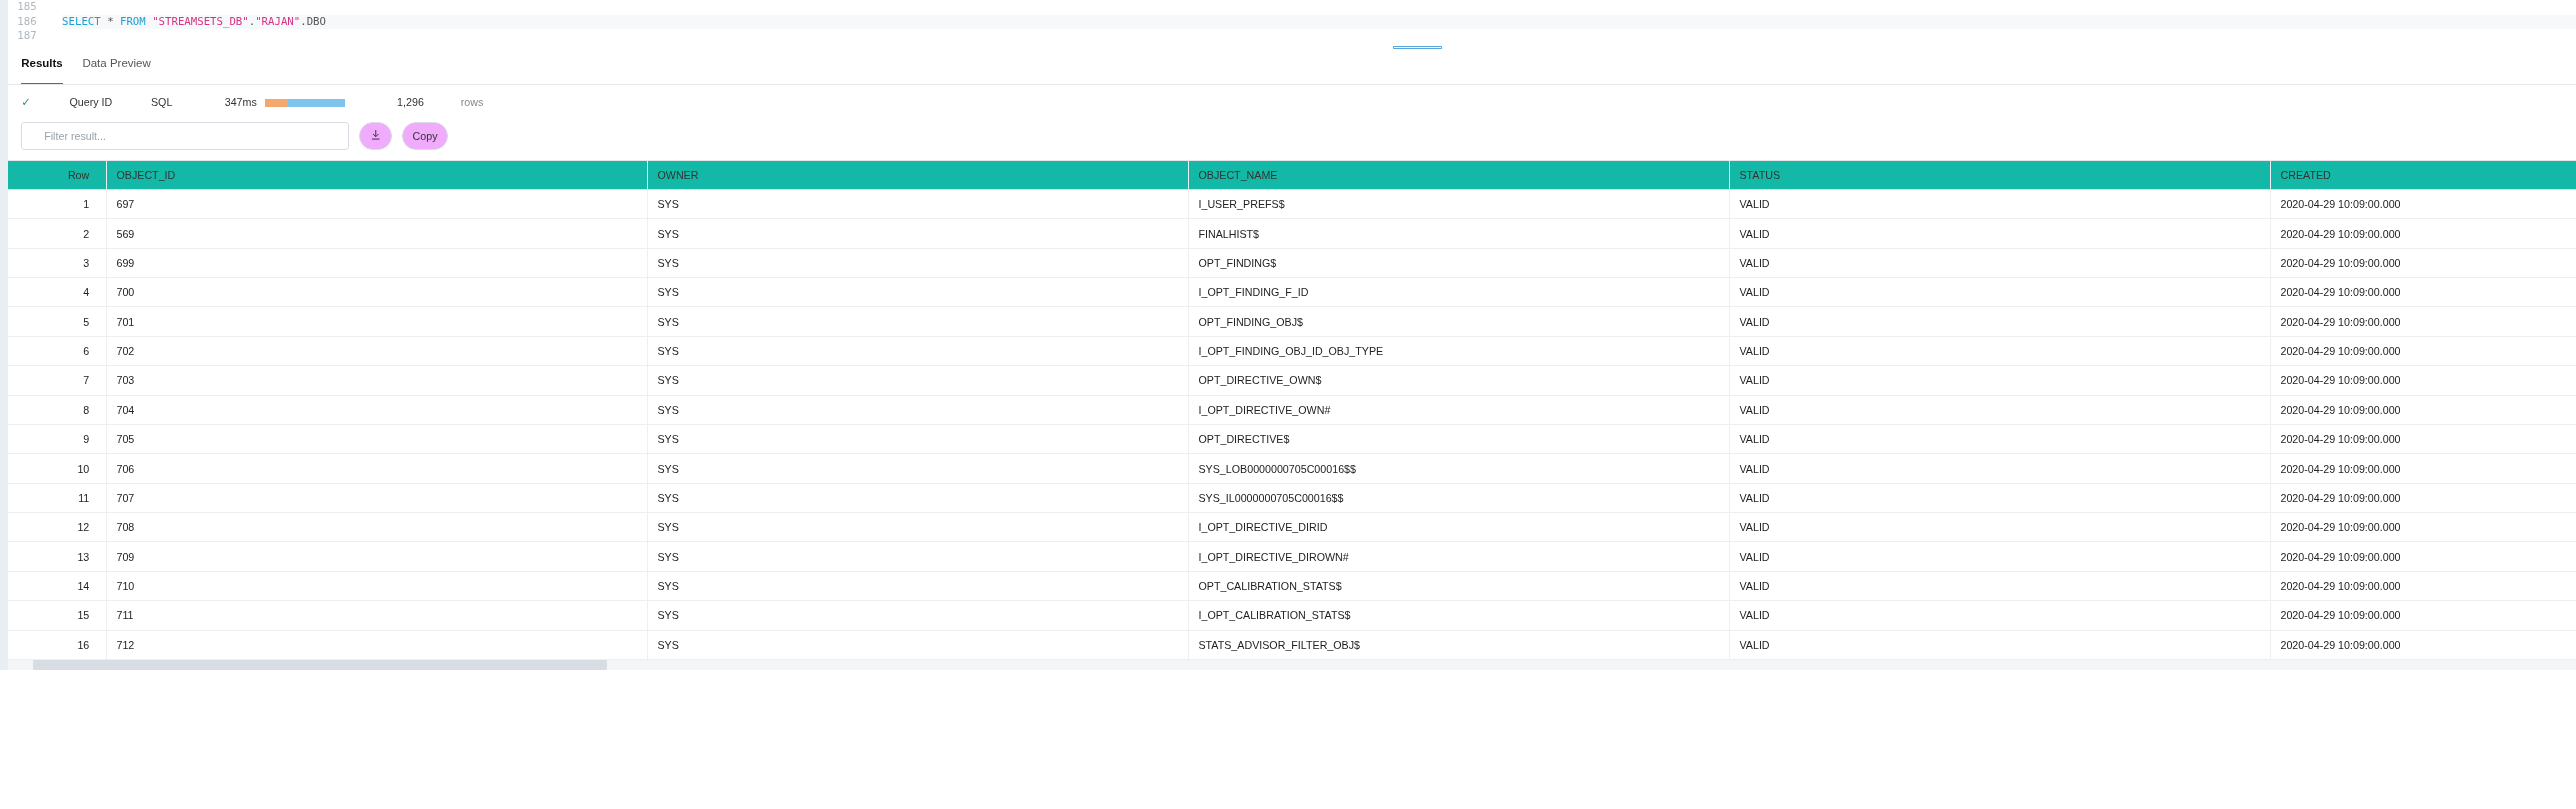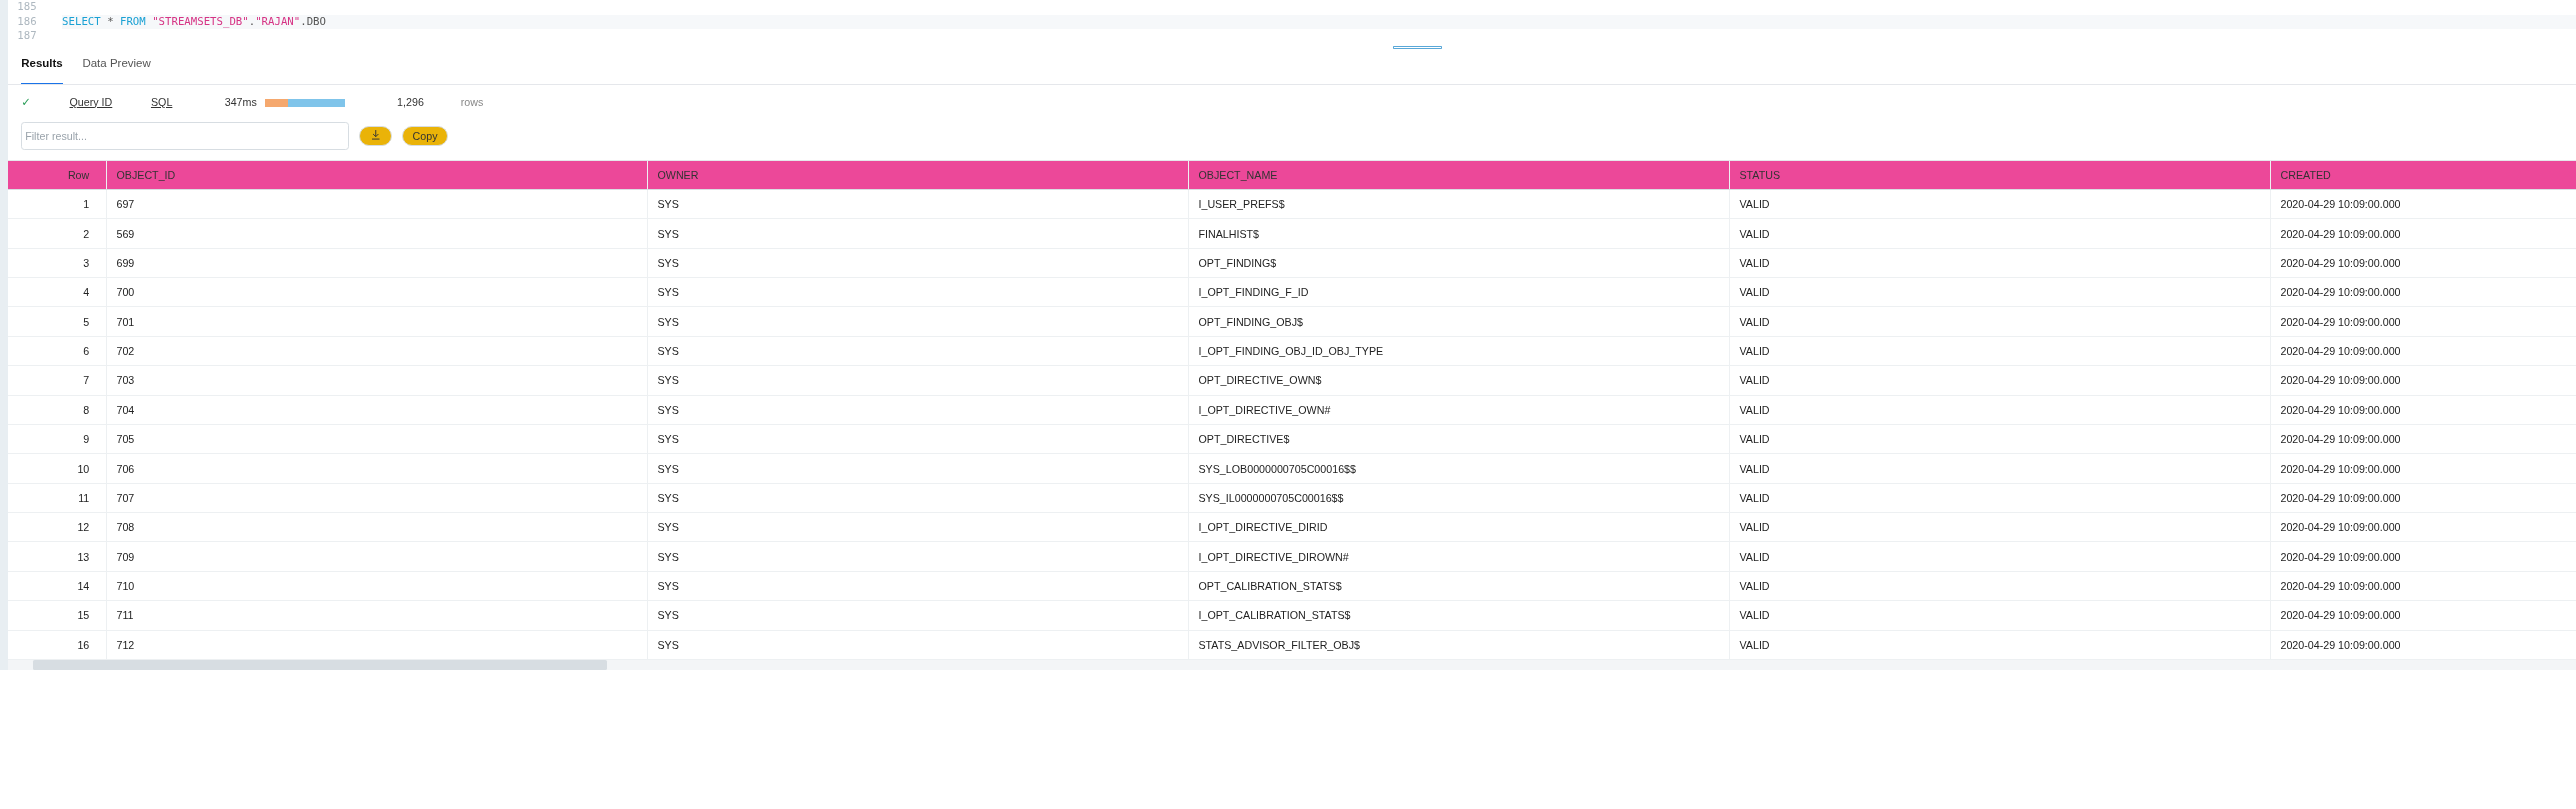--- a/index.html
+++ b/index.html
@@ -76,7 +76,7 @@
   color: #333;
 }
 .check { color: #2e9f5b; font-size: 11.5px; }
-.link { text-decoration: underline; cursor: pointer; padding-left: 24px; }
+.link { cursor: pointer; padding-left: 24px; }
 .stat-gap { width: 23px; }
 .timing-bar {
   display: inline-flex;

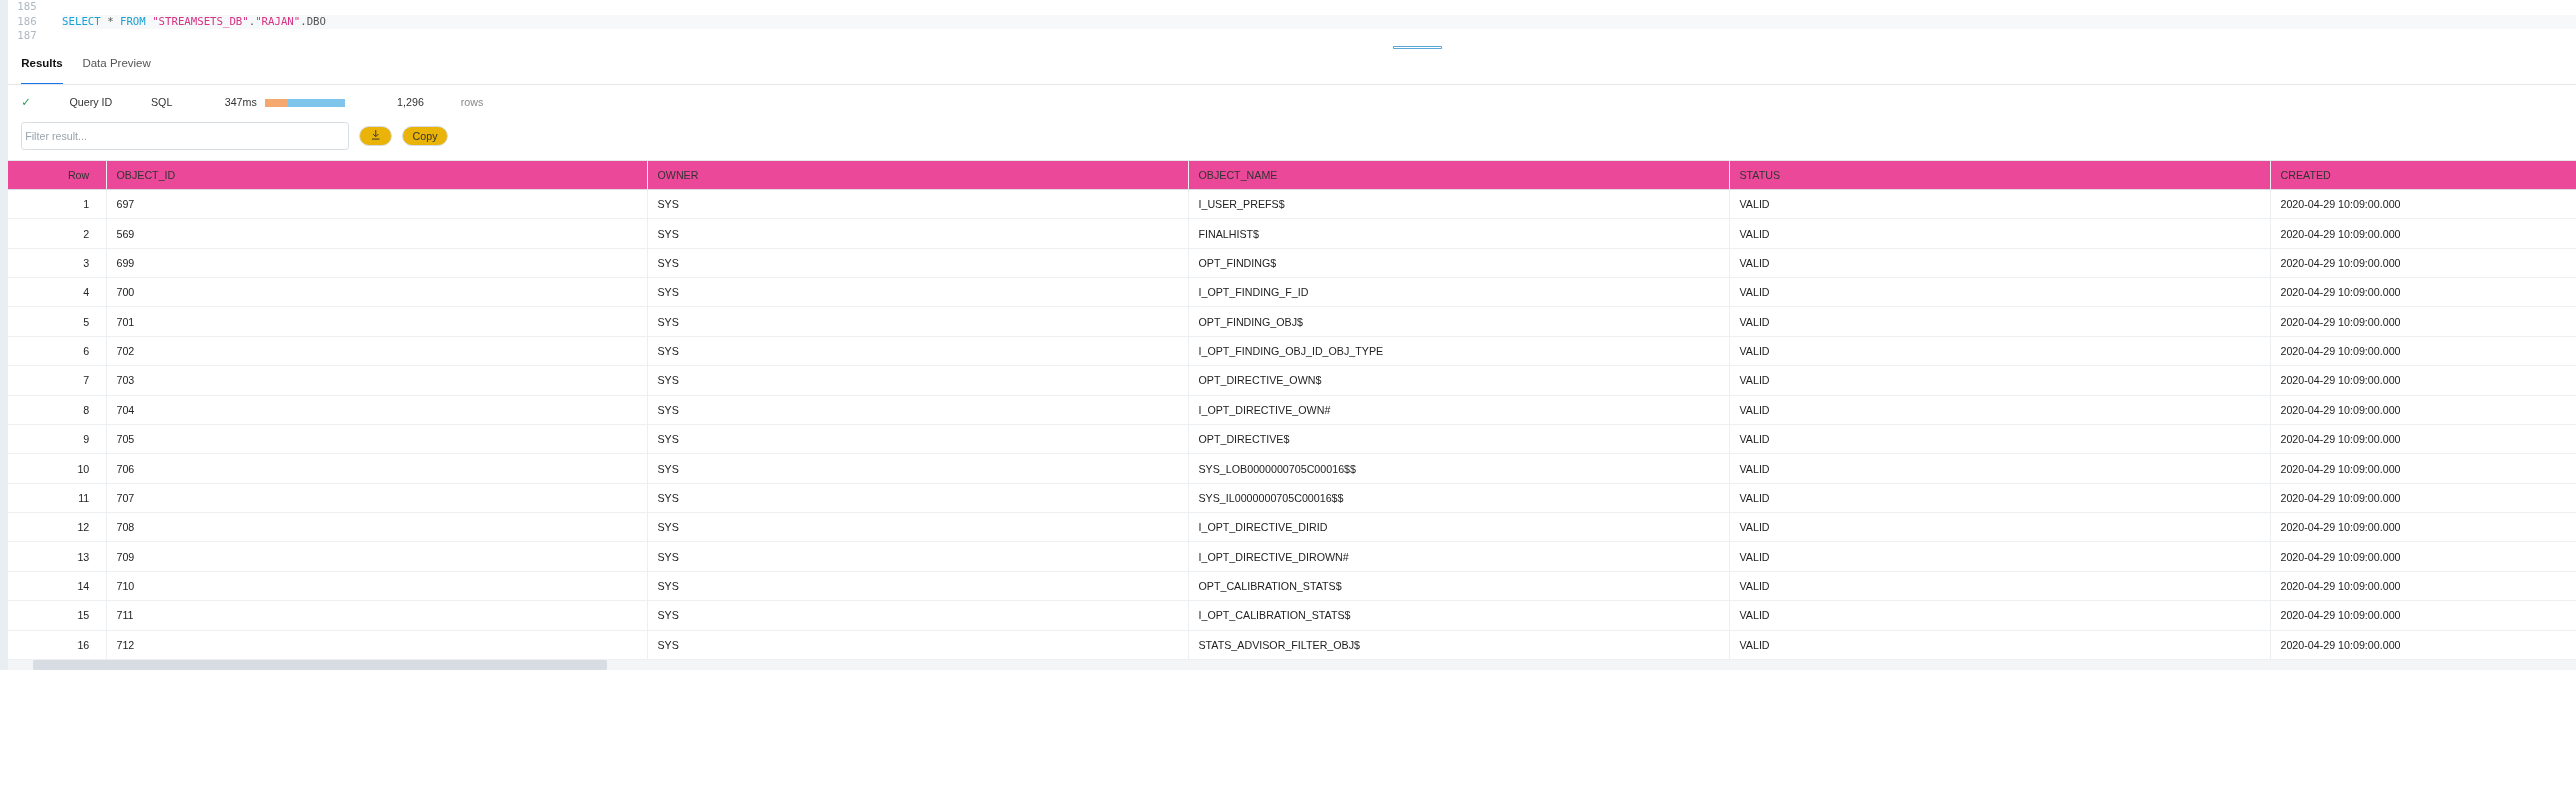--- a/index.html
+++ b/index.html
@@ -99,7 +99,7 @@
   height: 28px;
   border: 0.8px solid #d7dde2;
   border-radius: 3.3px;
-  padding: 0 3px;
+  padding: 0 22px;
   font-size: 10.7px;
   color: #333;
 }

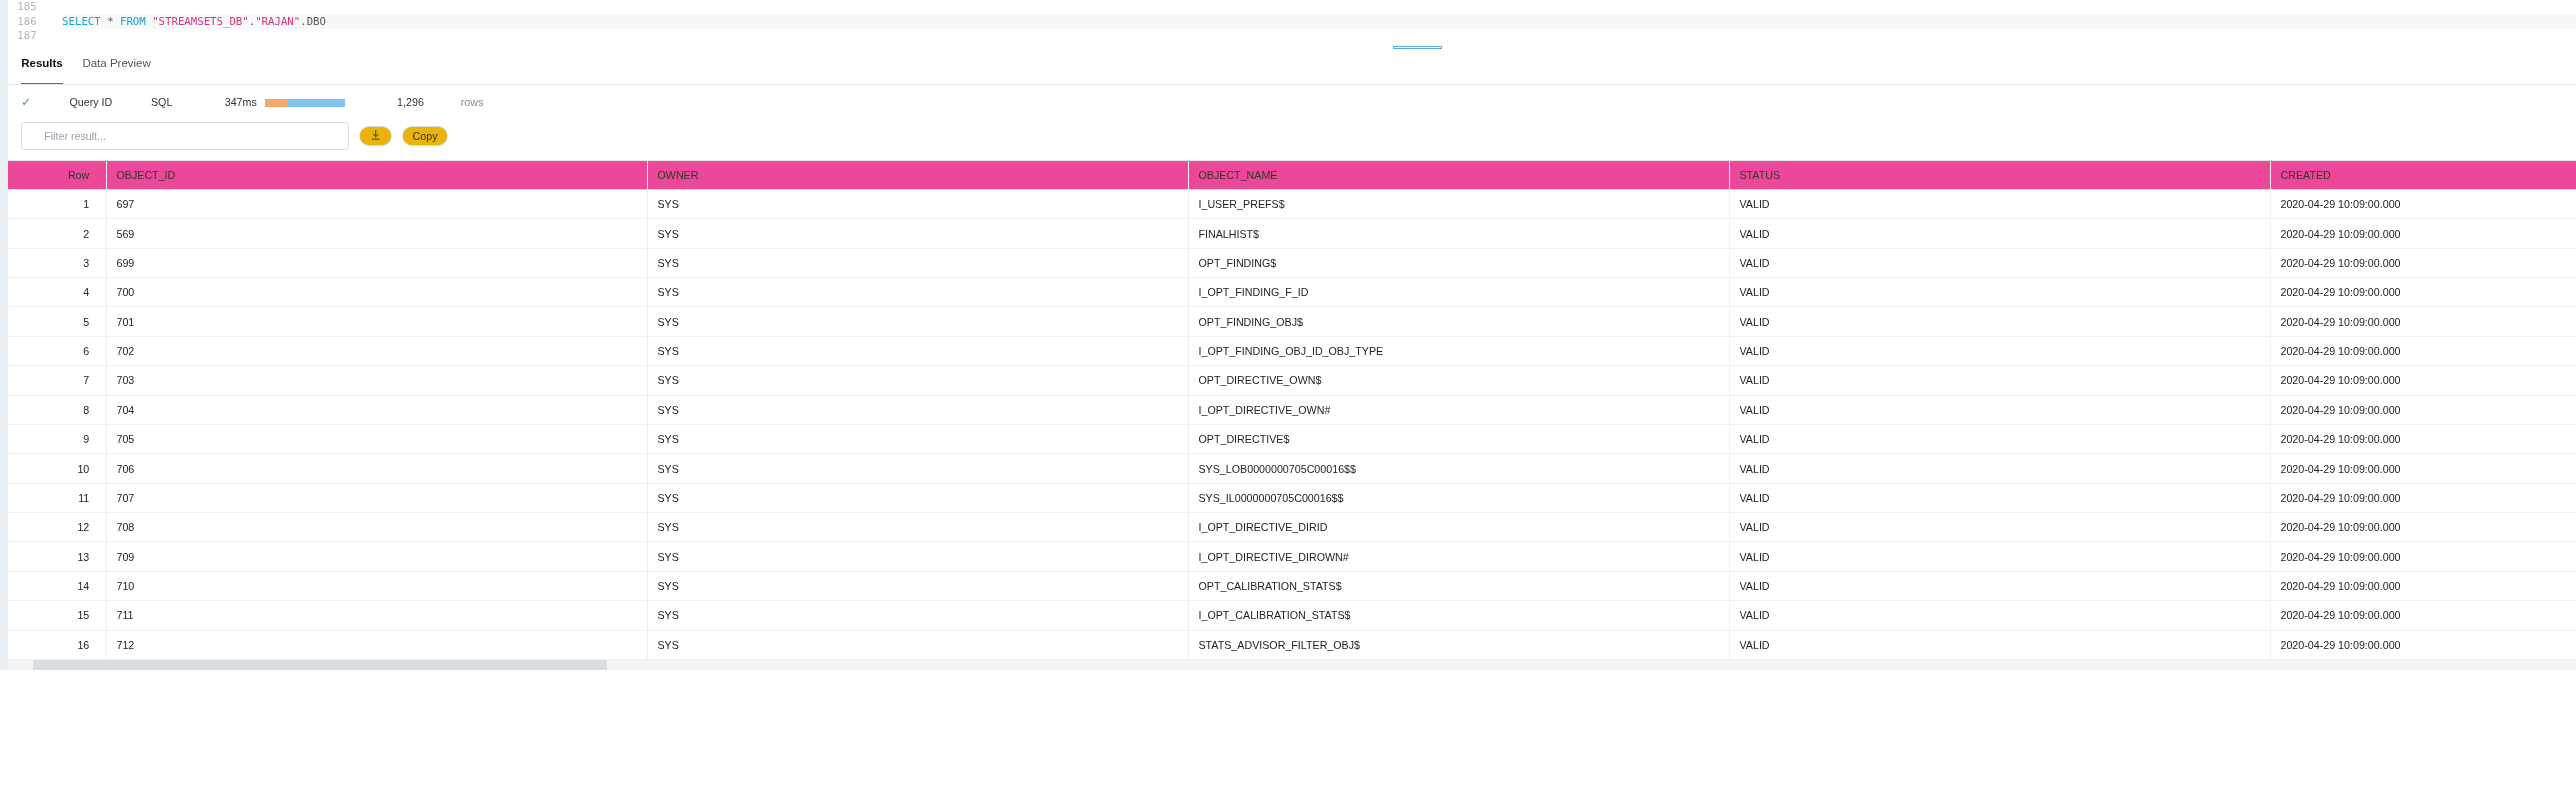--- a/index.html
+++ b/index.html
@@ -105,9 +105,9 @@
 }
 .filter-input::placeholder { color: #9aa3ab; }
 .iconbtn, .copybtn {
-  height: 20px;
+  height: 28px;
   border: 0.8px solid #d7dde2;
-  background: #eab308;
+  background: #f0abfc;
   border-radius: 14px;
   padding: 0 9.8px;
   font-size: 10.7px;

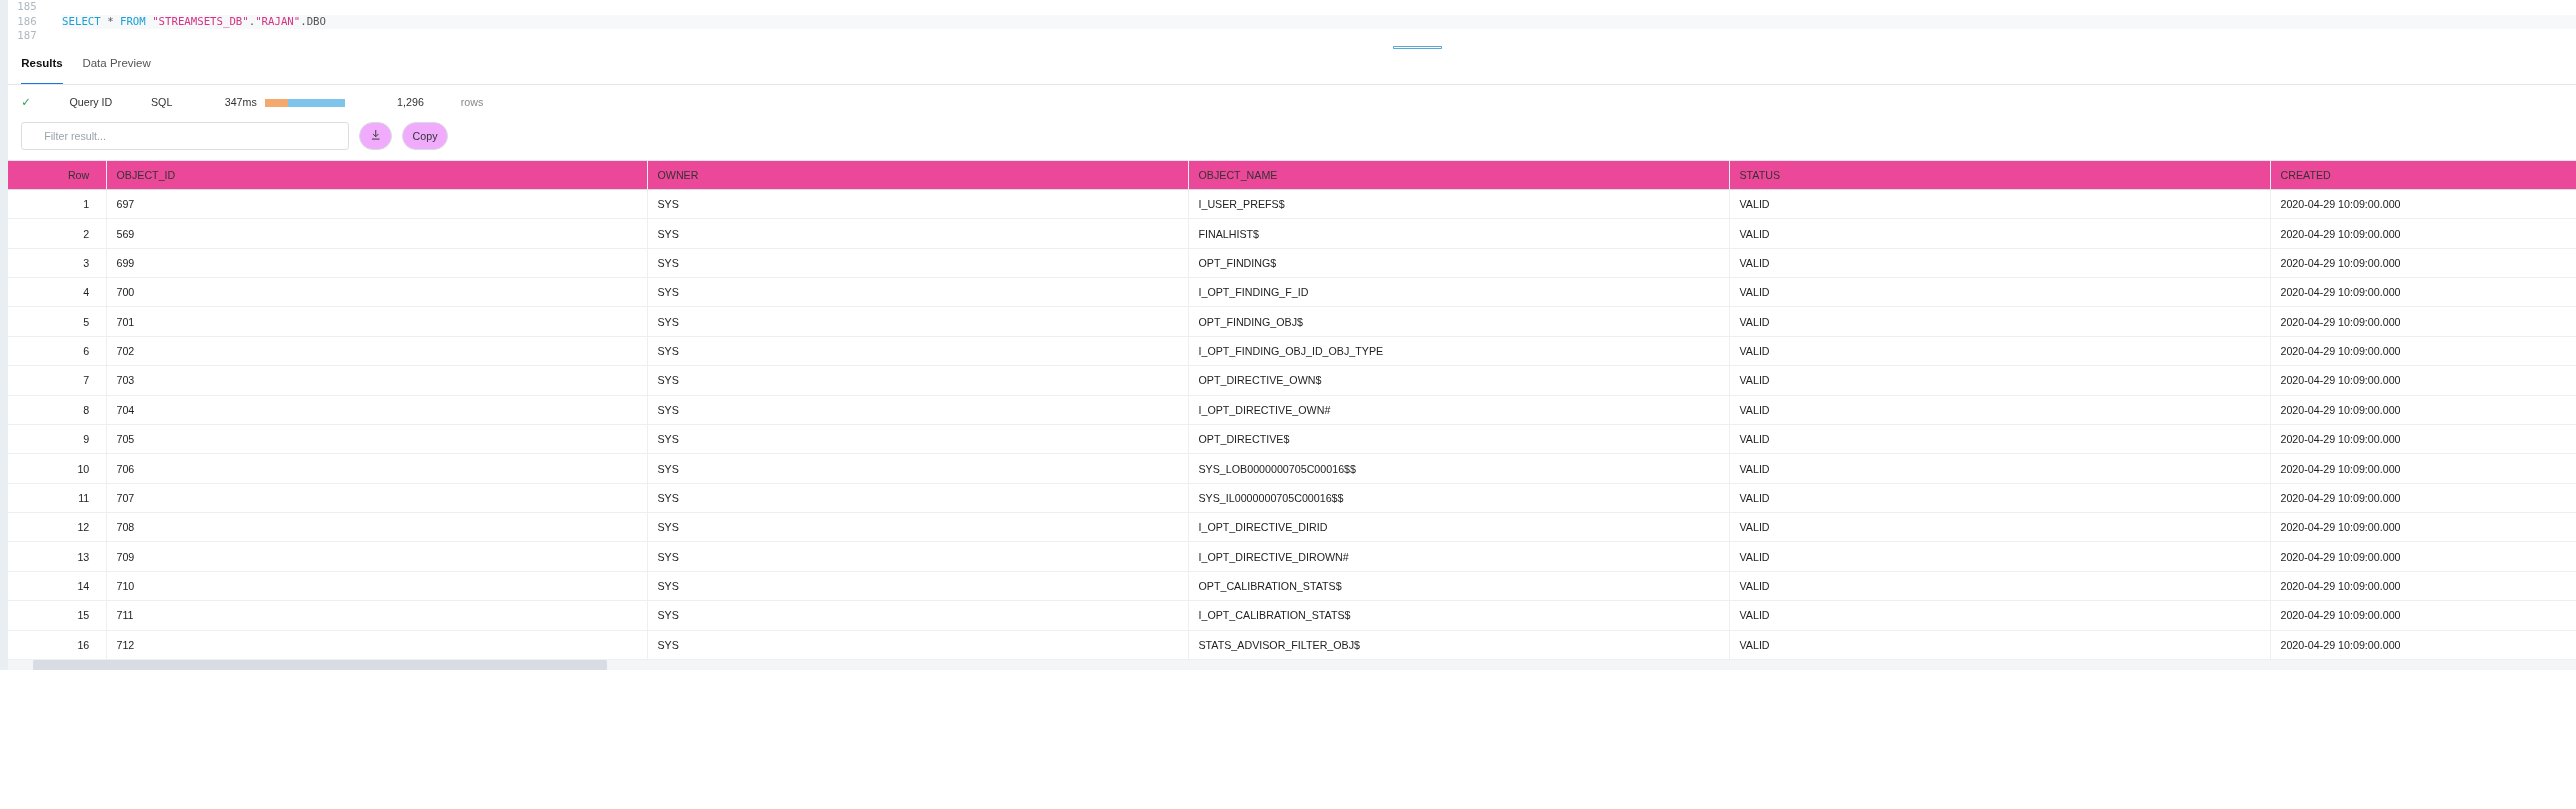--- a/index.html
+++ b/index.html
@@ -131,7 +131,7 @@
   overflow: hidden;
 }
 th {
-  background: #ec4899;
+  background: #14b8a6;
   color: #333;
   font-weight: 400;
   border-bottom: 0.8px solid #d9dee2;

